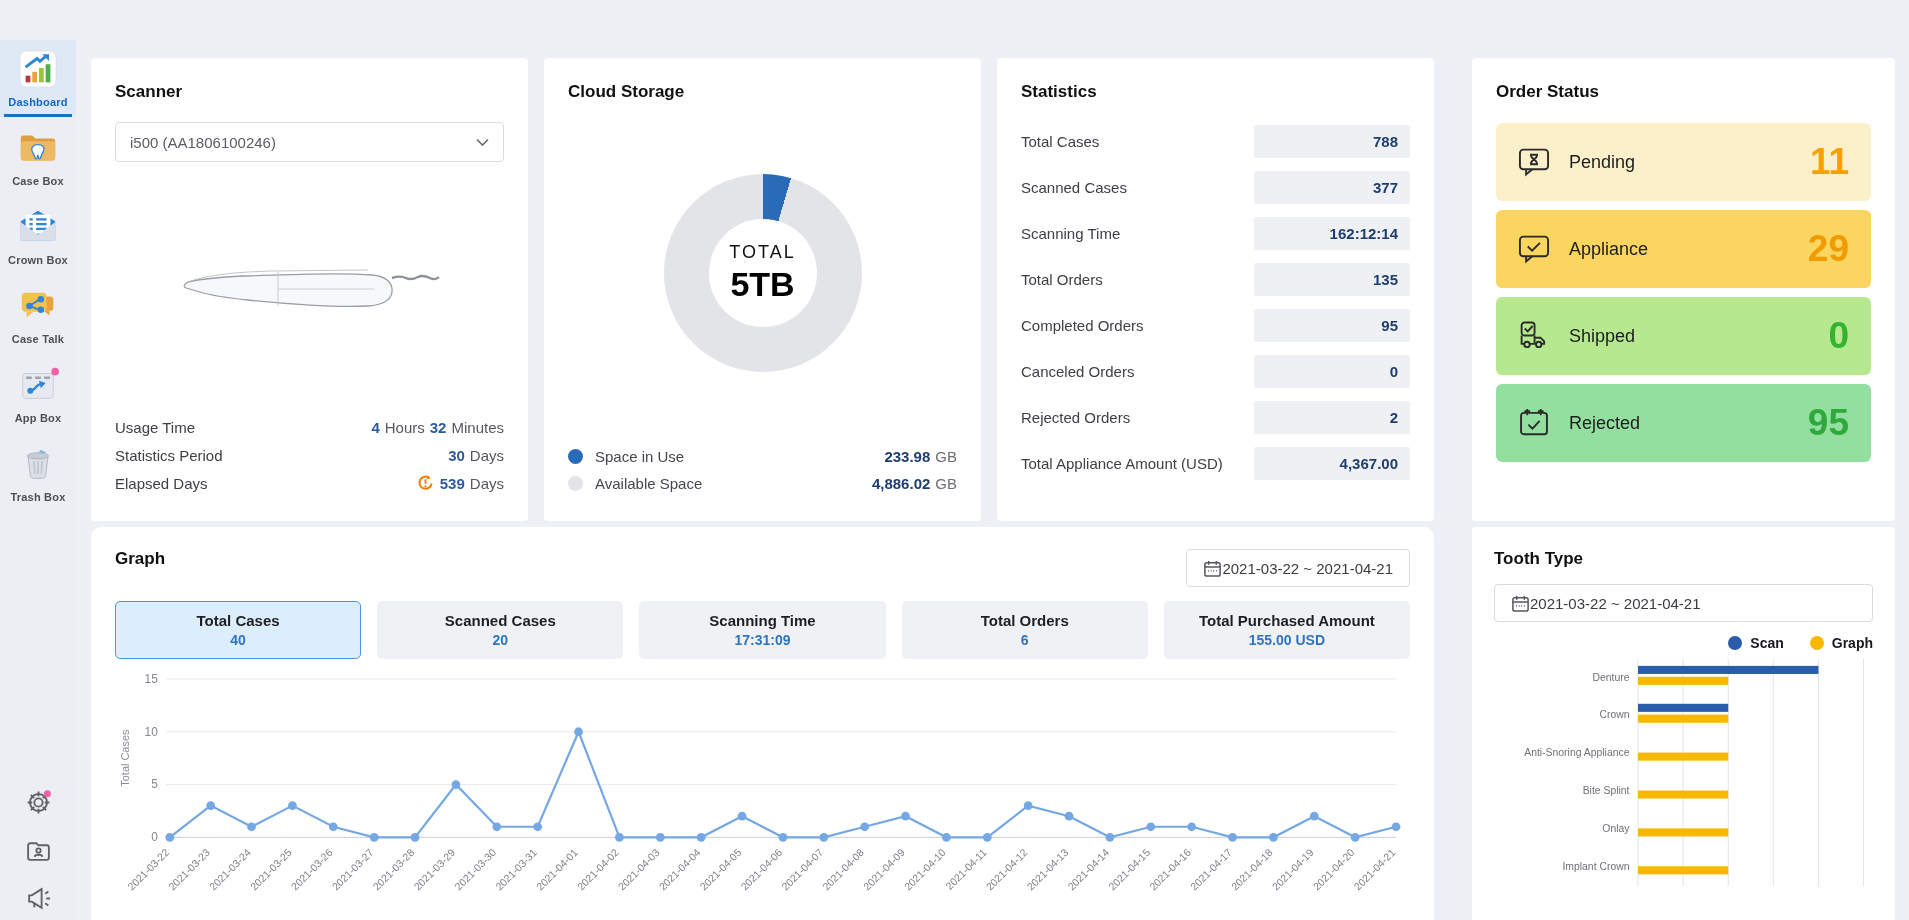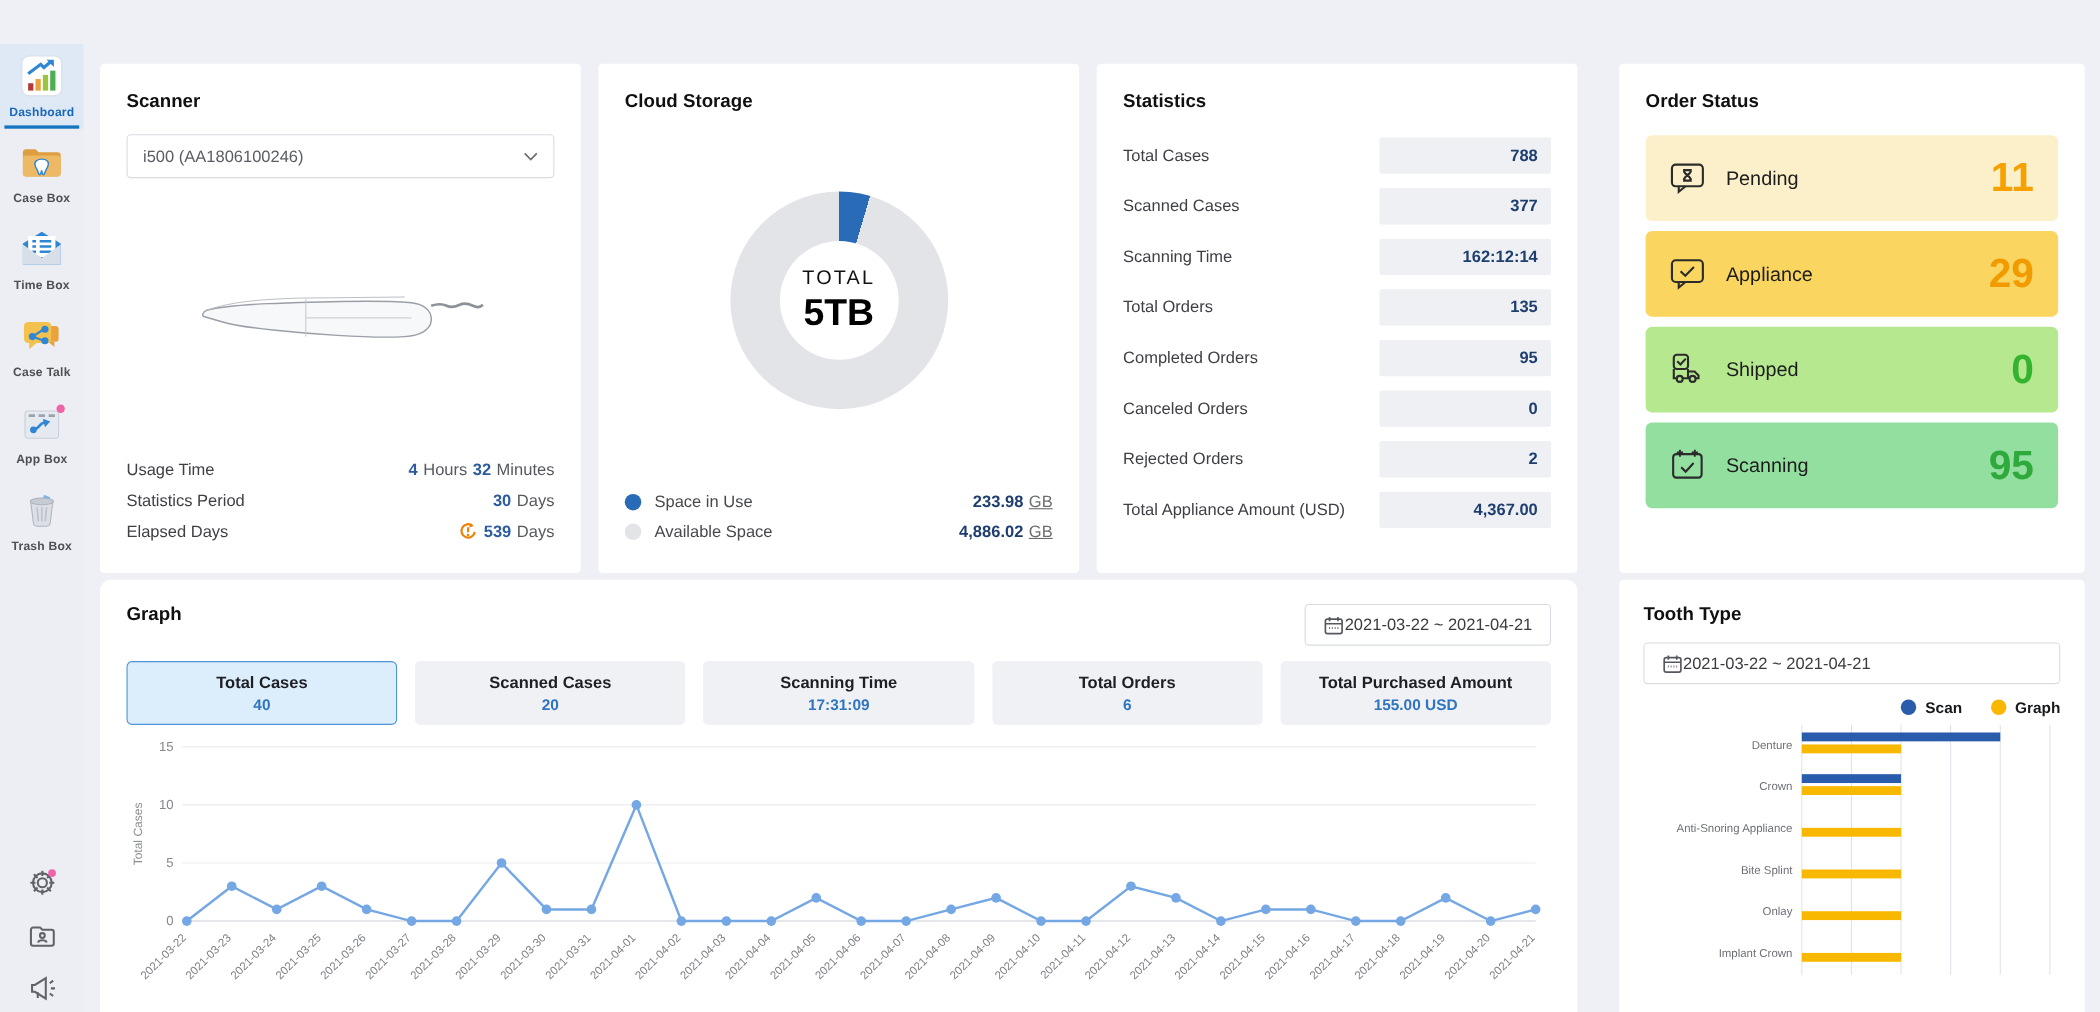--- a/index.html
+++ b/index.html
@@ -132,7 +132,7 @@
             <path d="M4 36V17l18 13 18-13v19z" fill="#D8DFE9"></path>
           </svg>
       </div>
-      <div class="nav-label">Time Box</div>
+      <div class="nav-label">Crown Box</div>
     </div>
     <div class="nav-item">
       <div class="nav-icon">

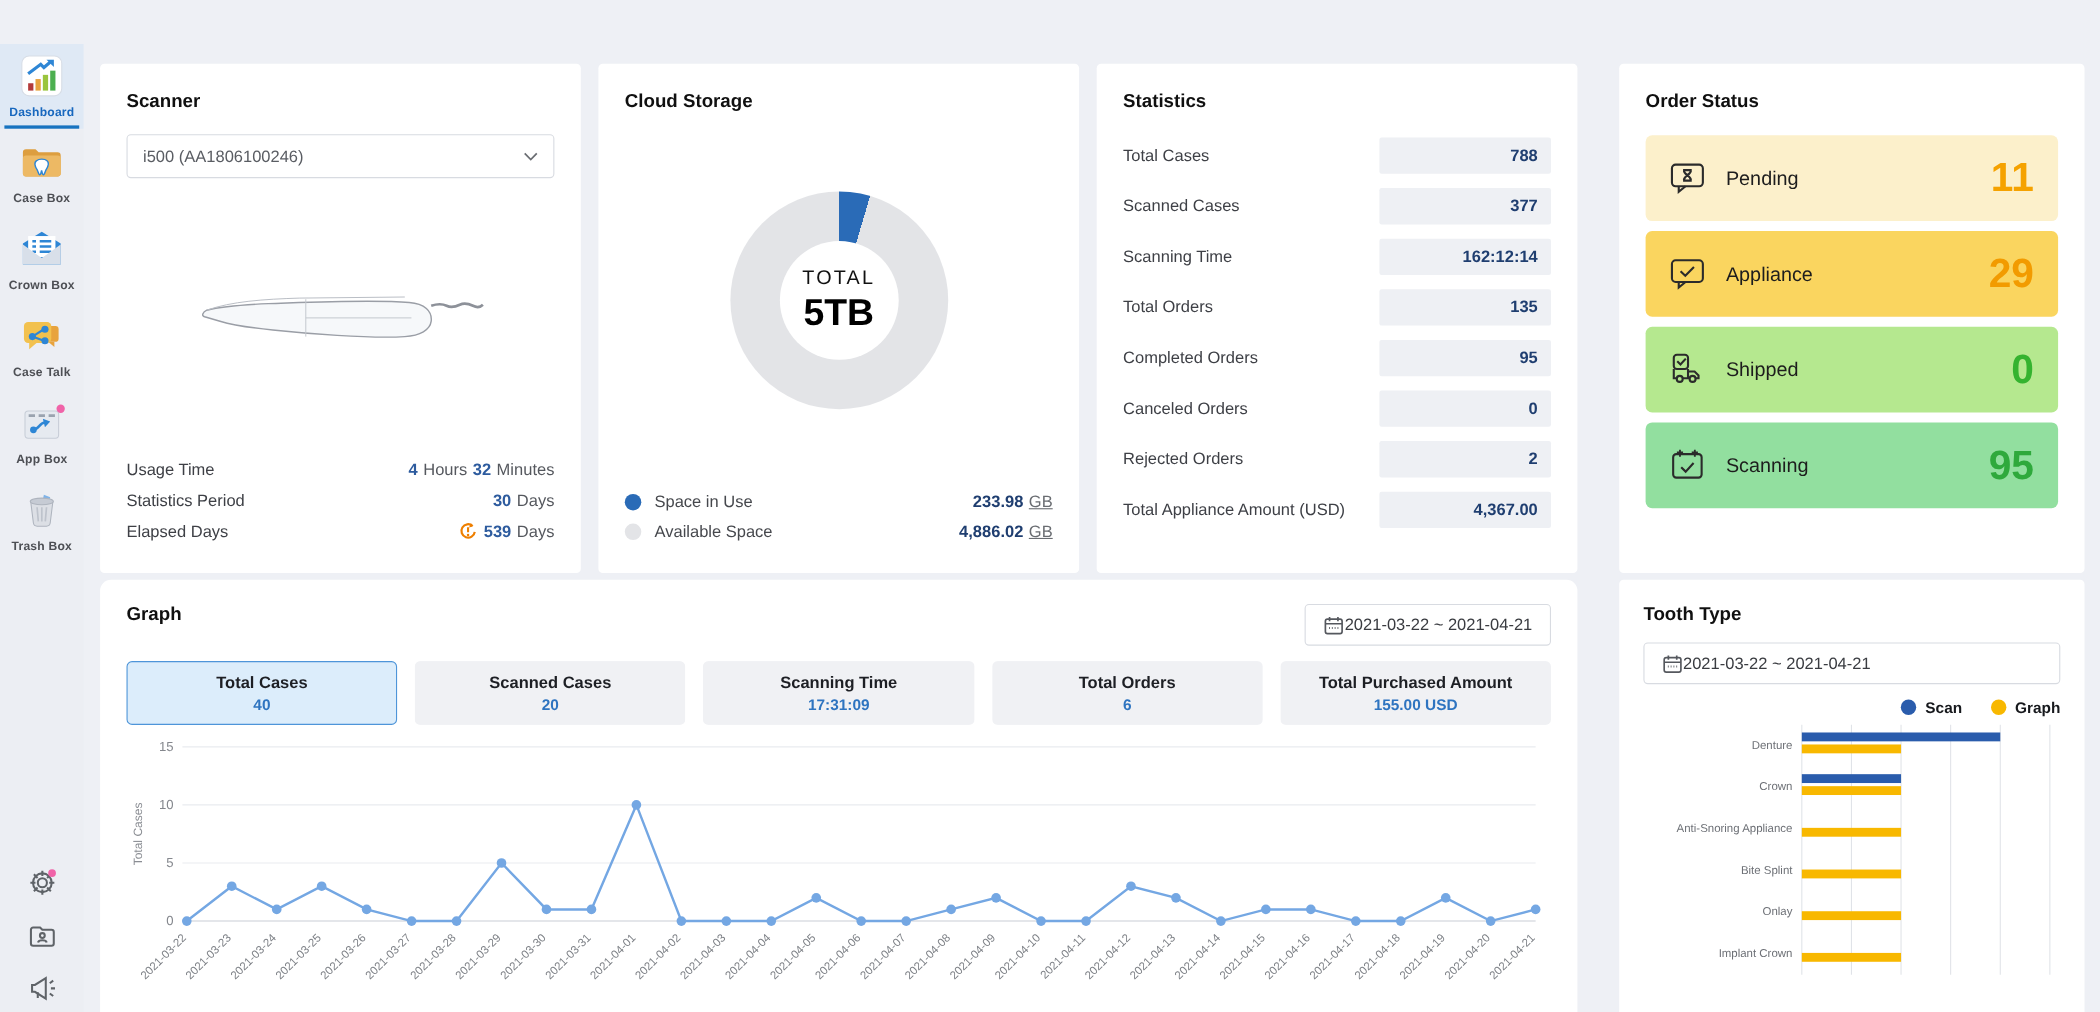--- a/index.html
+++ b/index.html
@@ -488,7 +488,7 @@
                     <path d="M11 17.5l3.6 3.6 6.4-7"></path>
                   </svg>
               </span>
-              <span class="order-label">Scanning</span>
+              <span class="order-label">Rejected</span>
               <span class="order-num" style="color: rgb(47, 169, 60);">95</span>
             </div>
           </div>

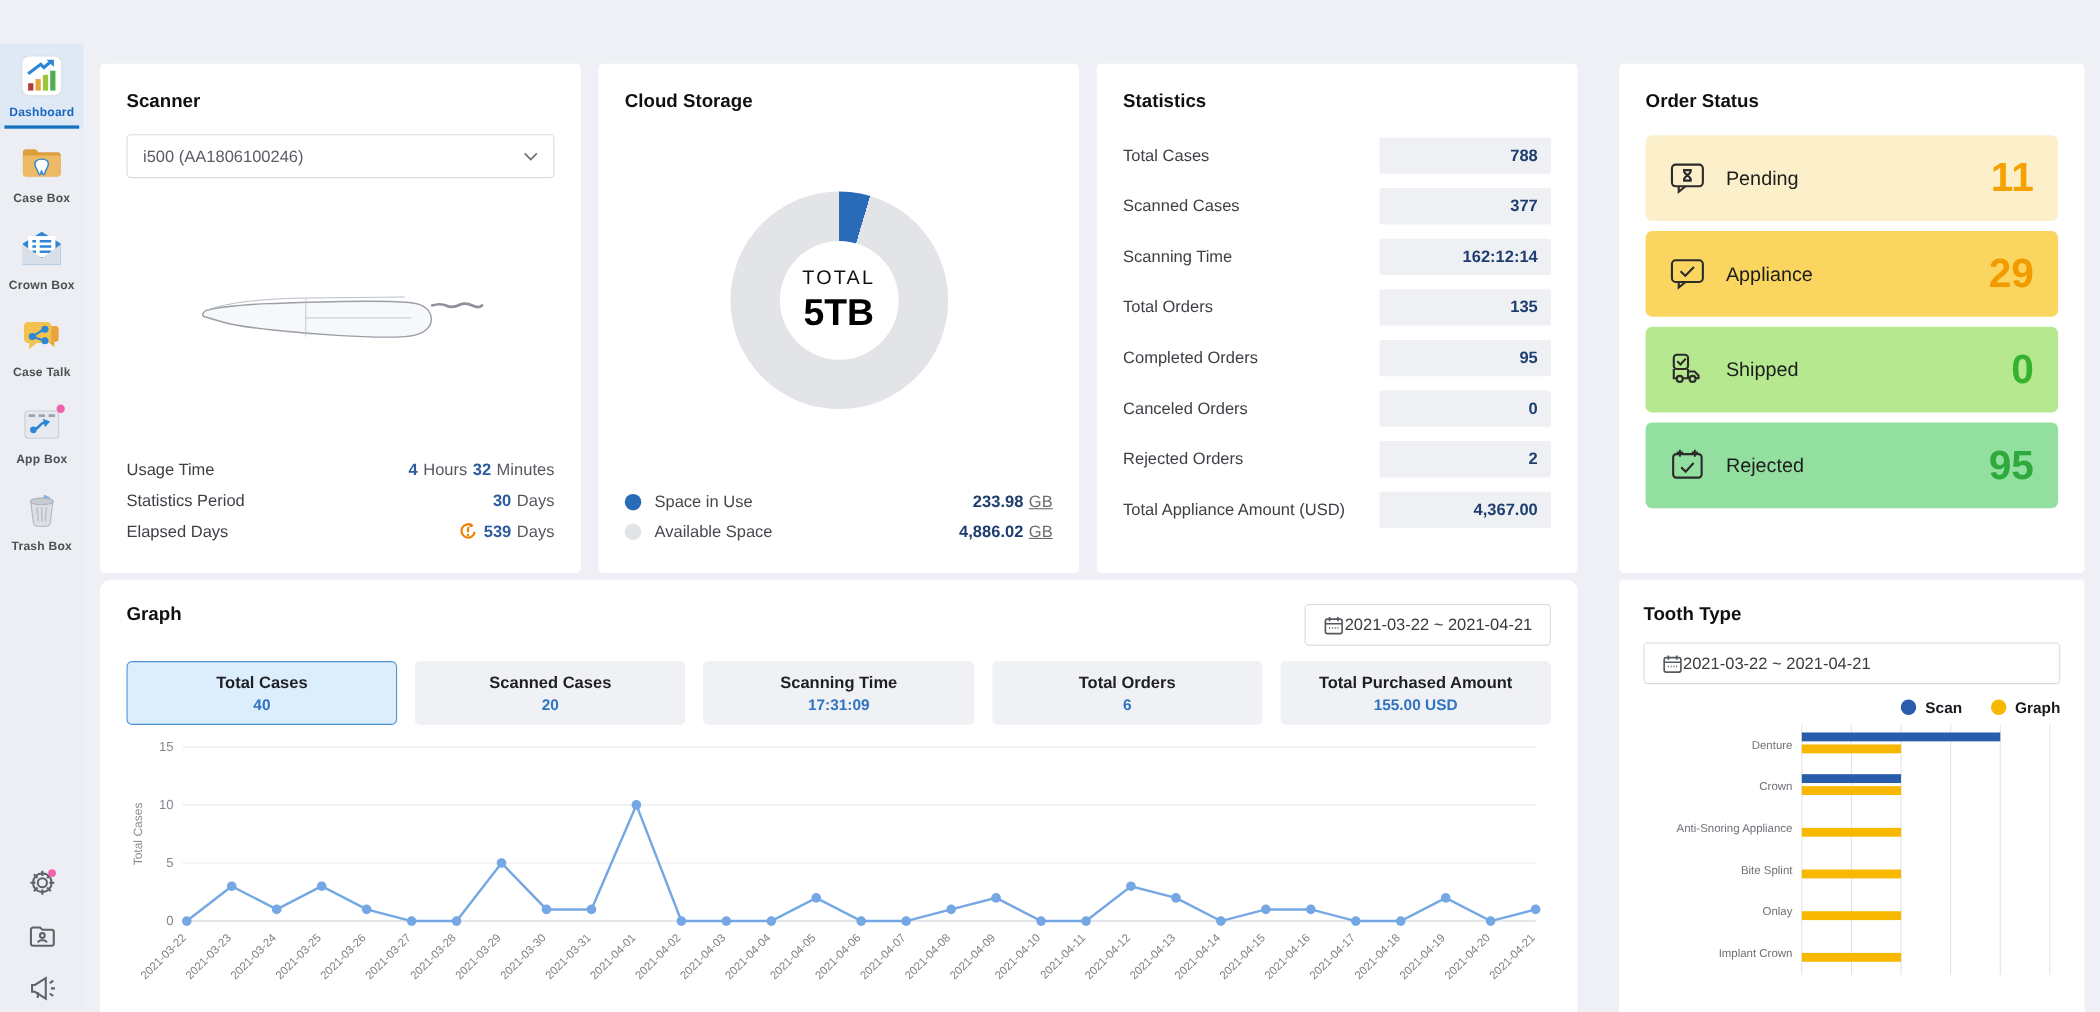--- a/index.html
+++ b/index.html
@@ -47,7 +47,7 @@
   .legend-dot{width:15px;height:15px;border-radius:50%;margin-right:12px;flex-shrink:0;}
   .legend-label{color:#46484d;}
   .legend-val{margin-left:auto;font-weight:bold;color:#1F3E70;}
-  .legend-unit{color:#6a6d72;font-weight:normal;margin-left:5px;text-decoration:underline;}
+  .legend-unit{color:#6a6d72;font-weight:normal;margin-left:5px;}
 
   
   .stat-rows{margin-top:16px;display:flex;flex-direction:column;}

